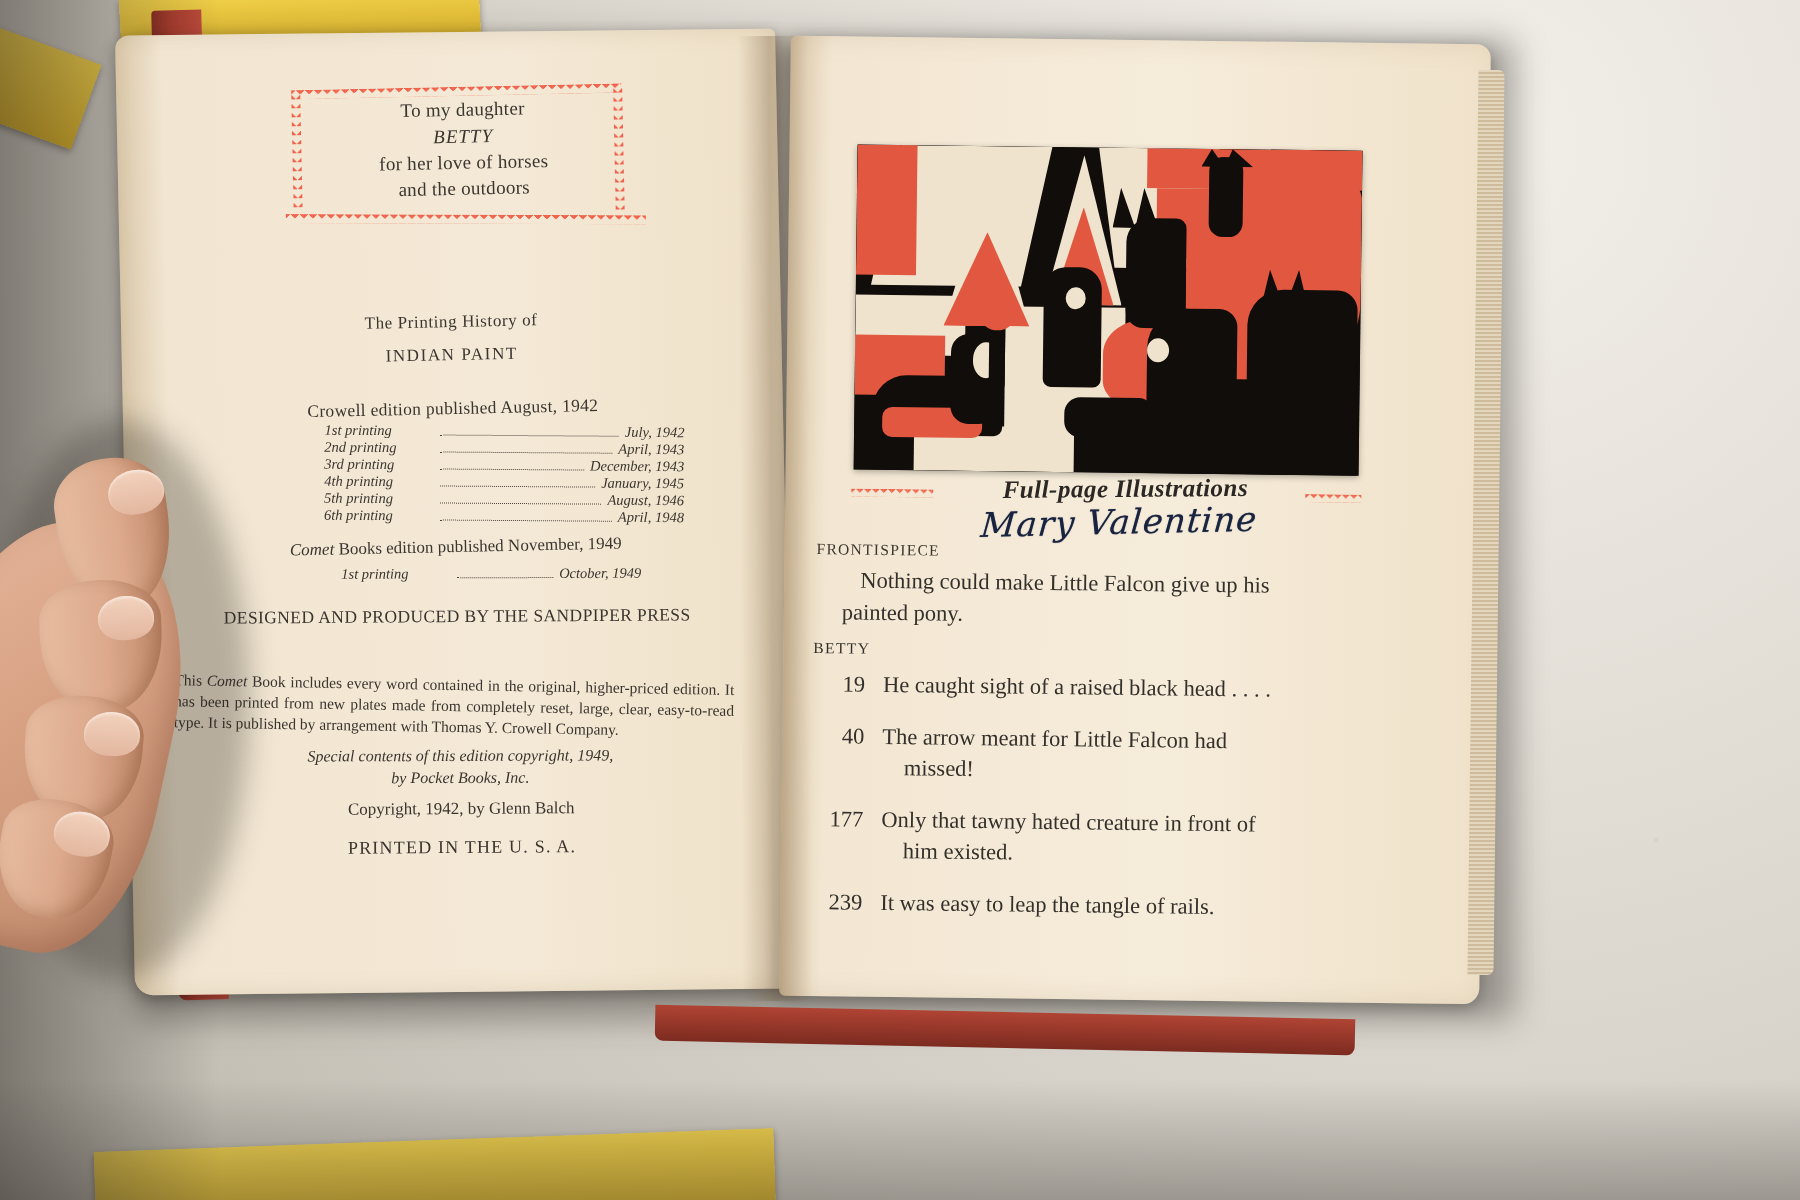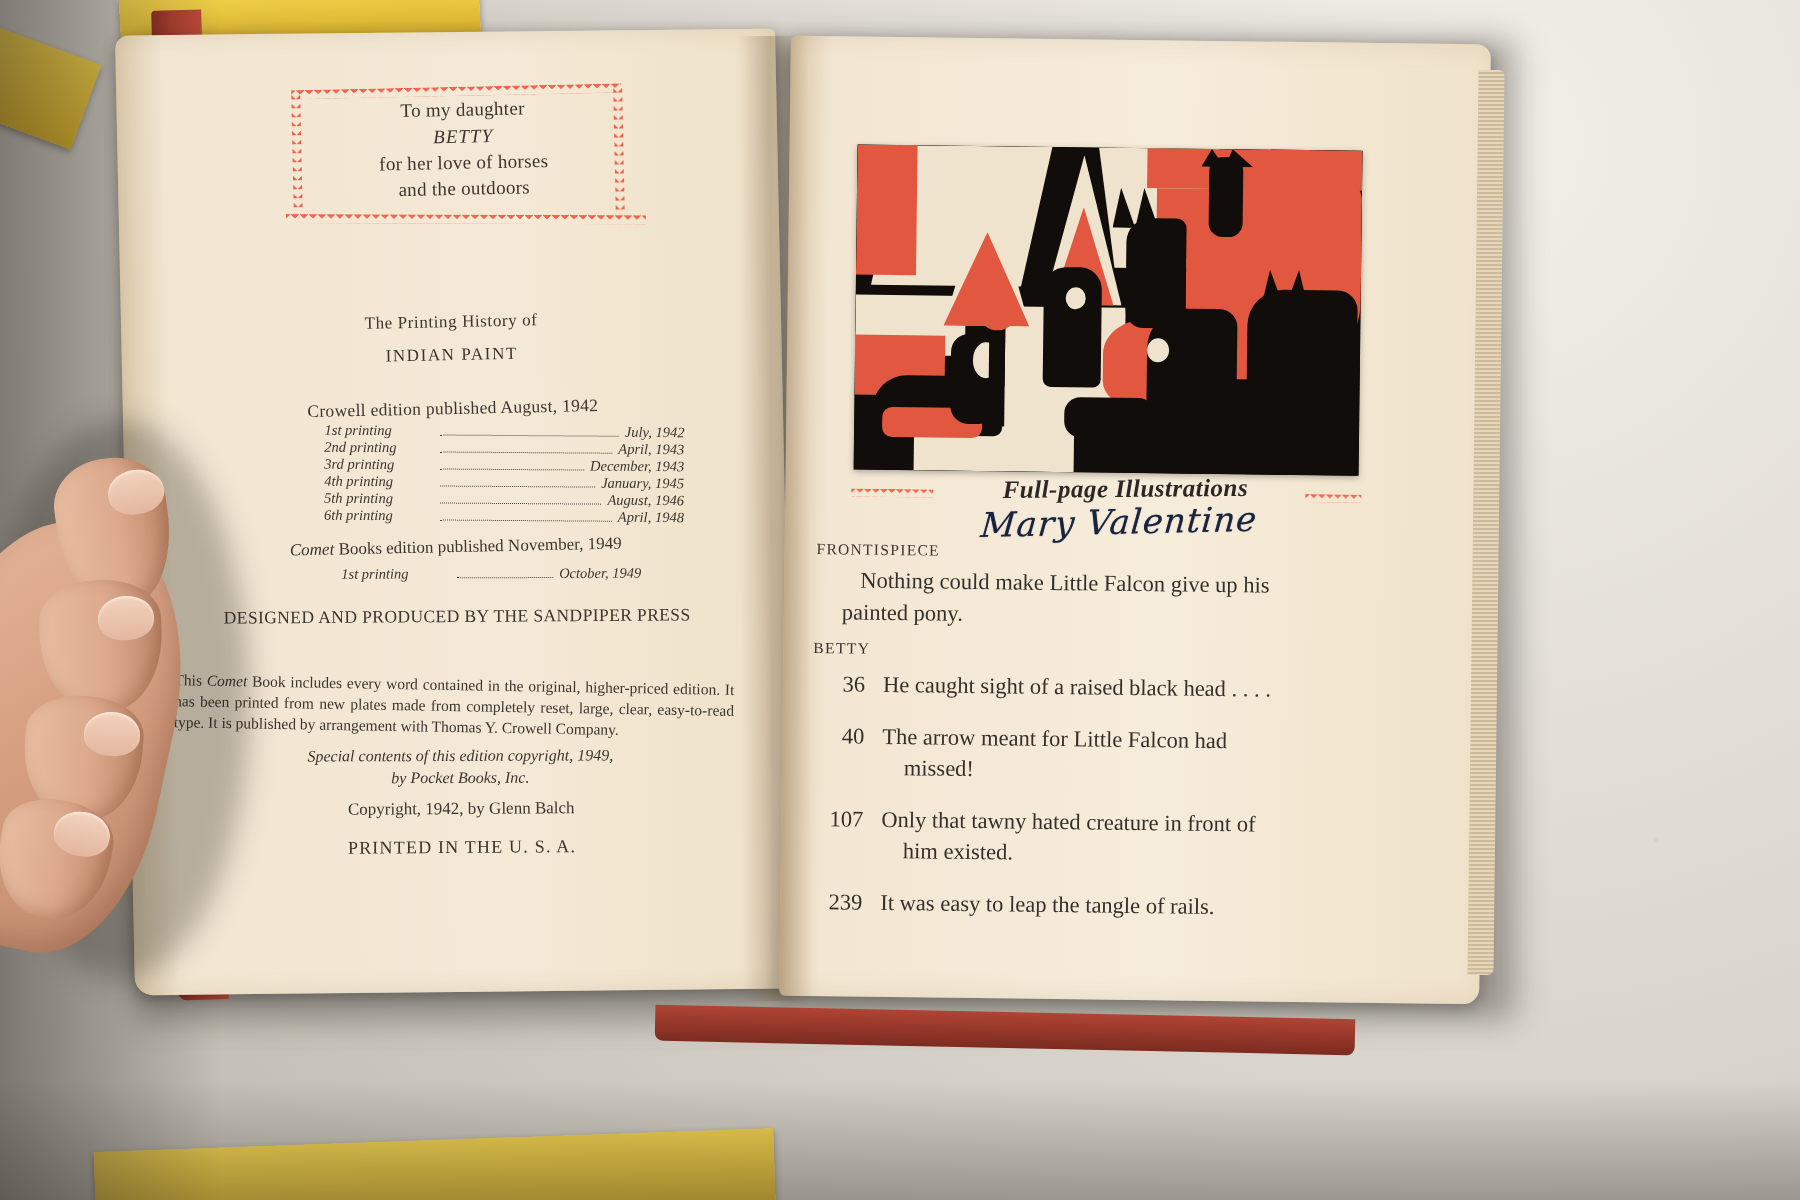--- a/index.html
+++ b/index.html
@@ -520,7 +520,7 @@
 
       <div class="illus-list">
         <div class="li-row">
-          <span class="li-num">36</span>
+          <span class="li-num">19</span>
           <span class="li-text">He caught sight of a raised black head . . . .</span>
         </div>
         <div class="li-row">

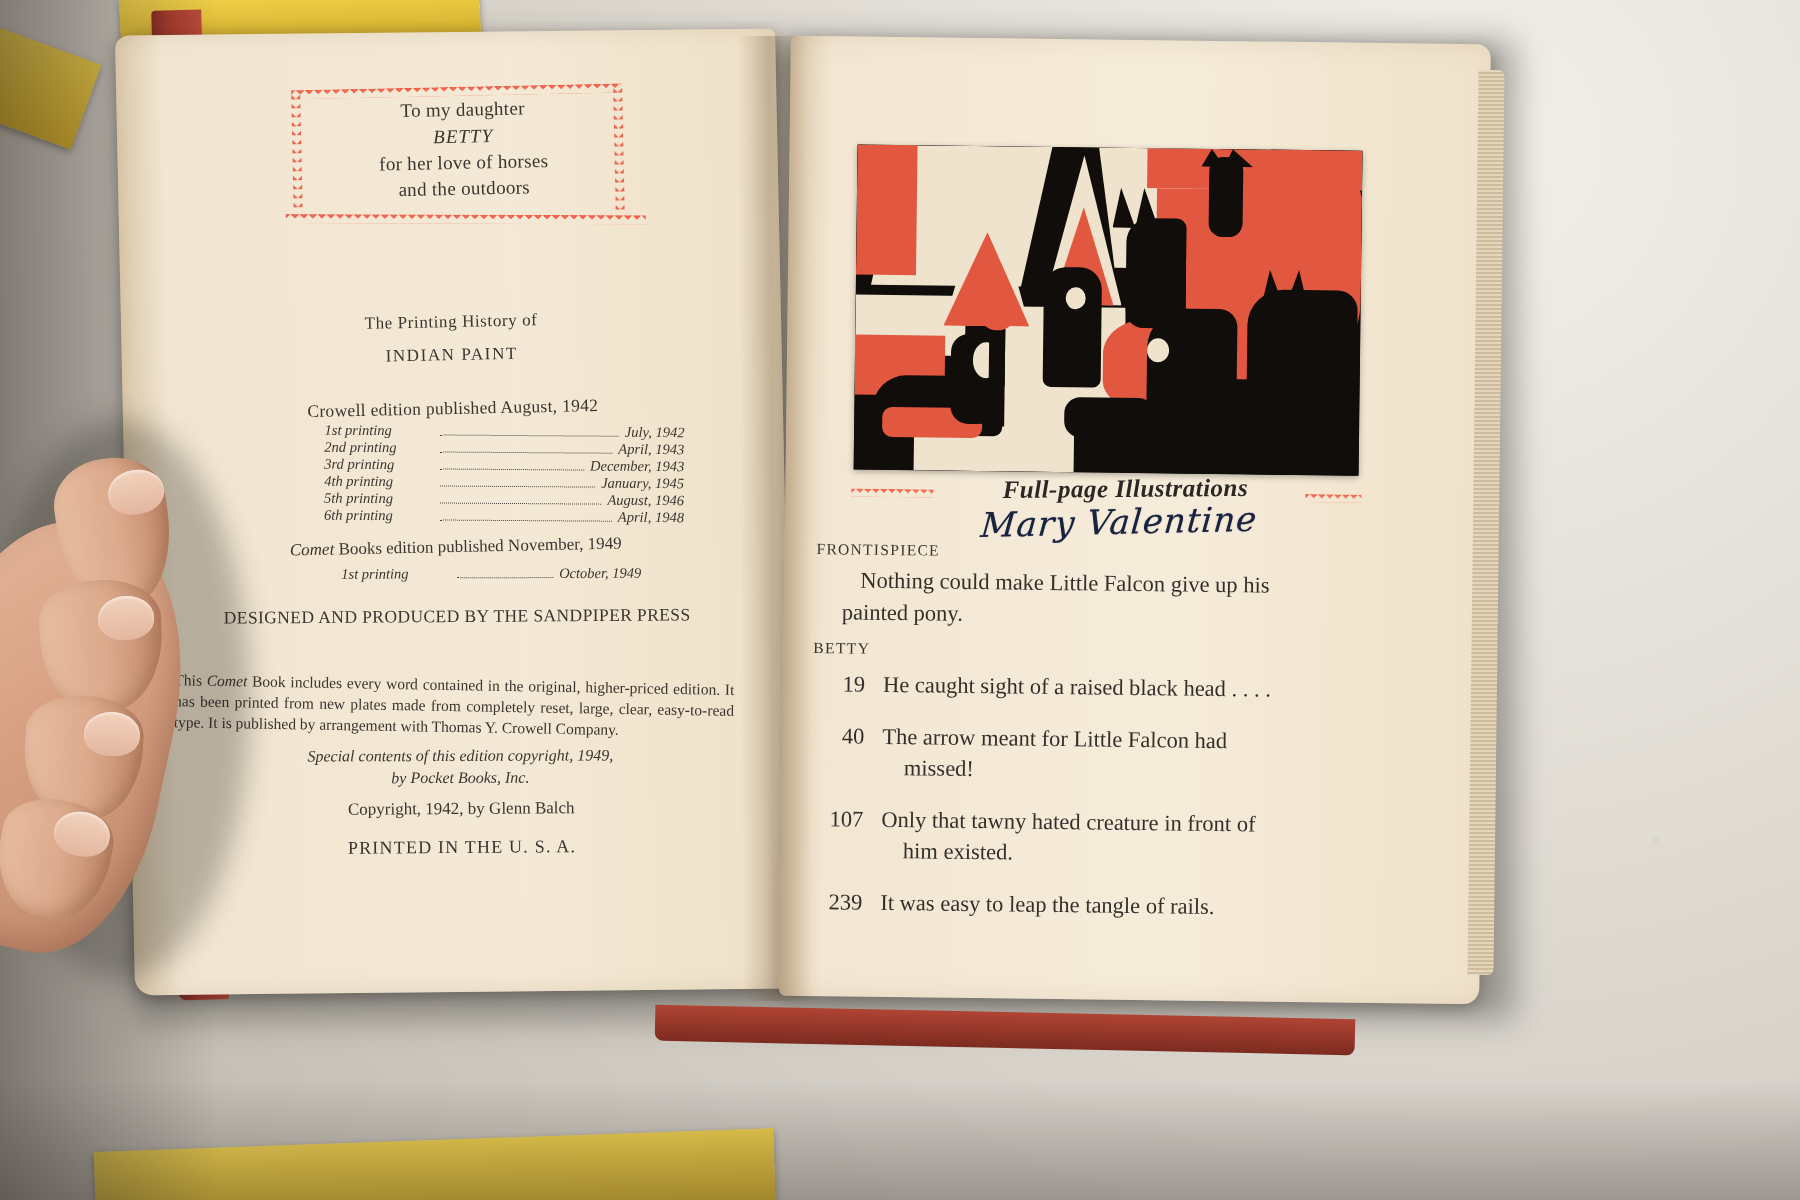--- a/index.html
+++ b/index.html
@@ -531,7 +531,7 @@
           </span>
         </div>
         <div class="li-row">
-          <span class="li-num">107</span>
+          <span class="li-num">177</span>
           <span class="li-text">
             <span>Only that tawny hated creature in front of</span><br>
             <span style="padding-left:22px;display:inline-block">him existed.</span>

